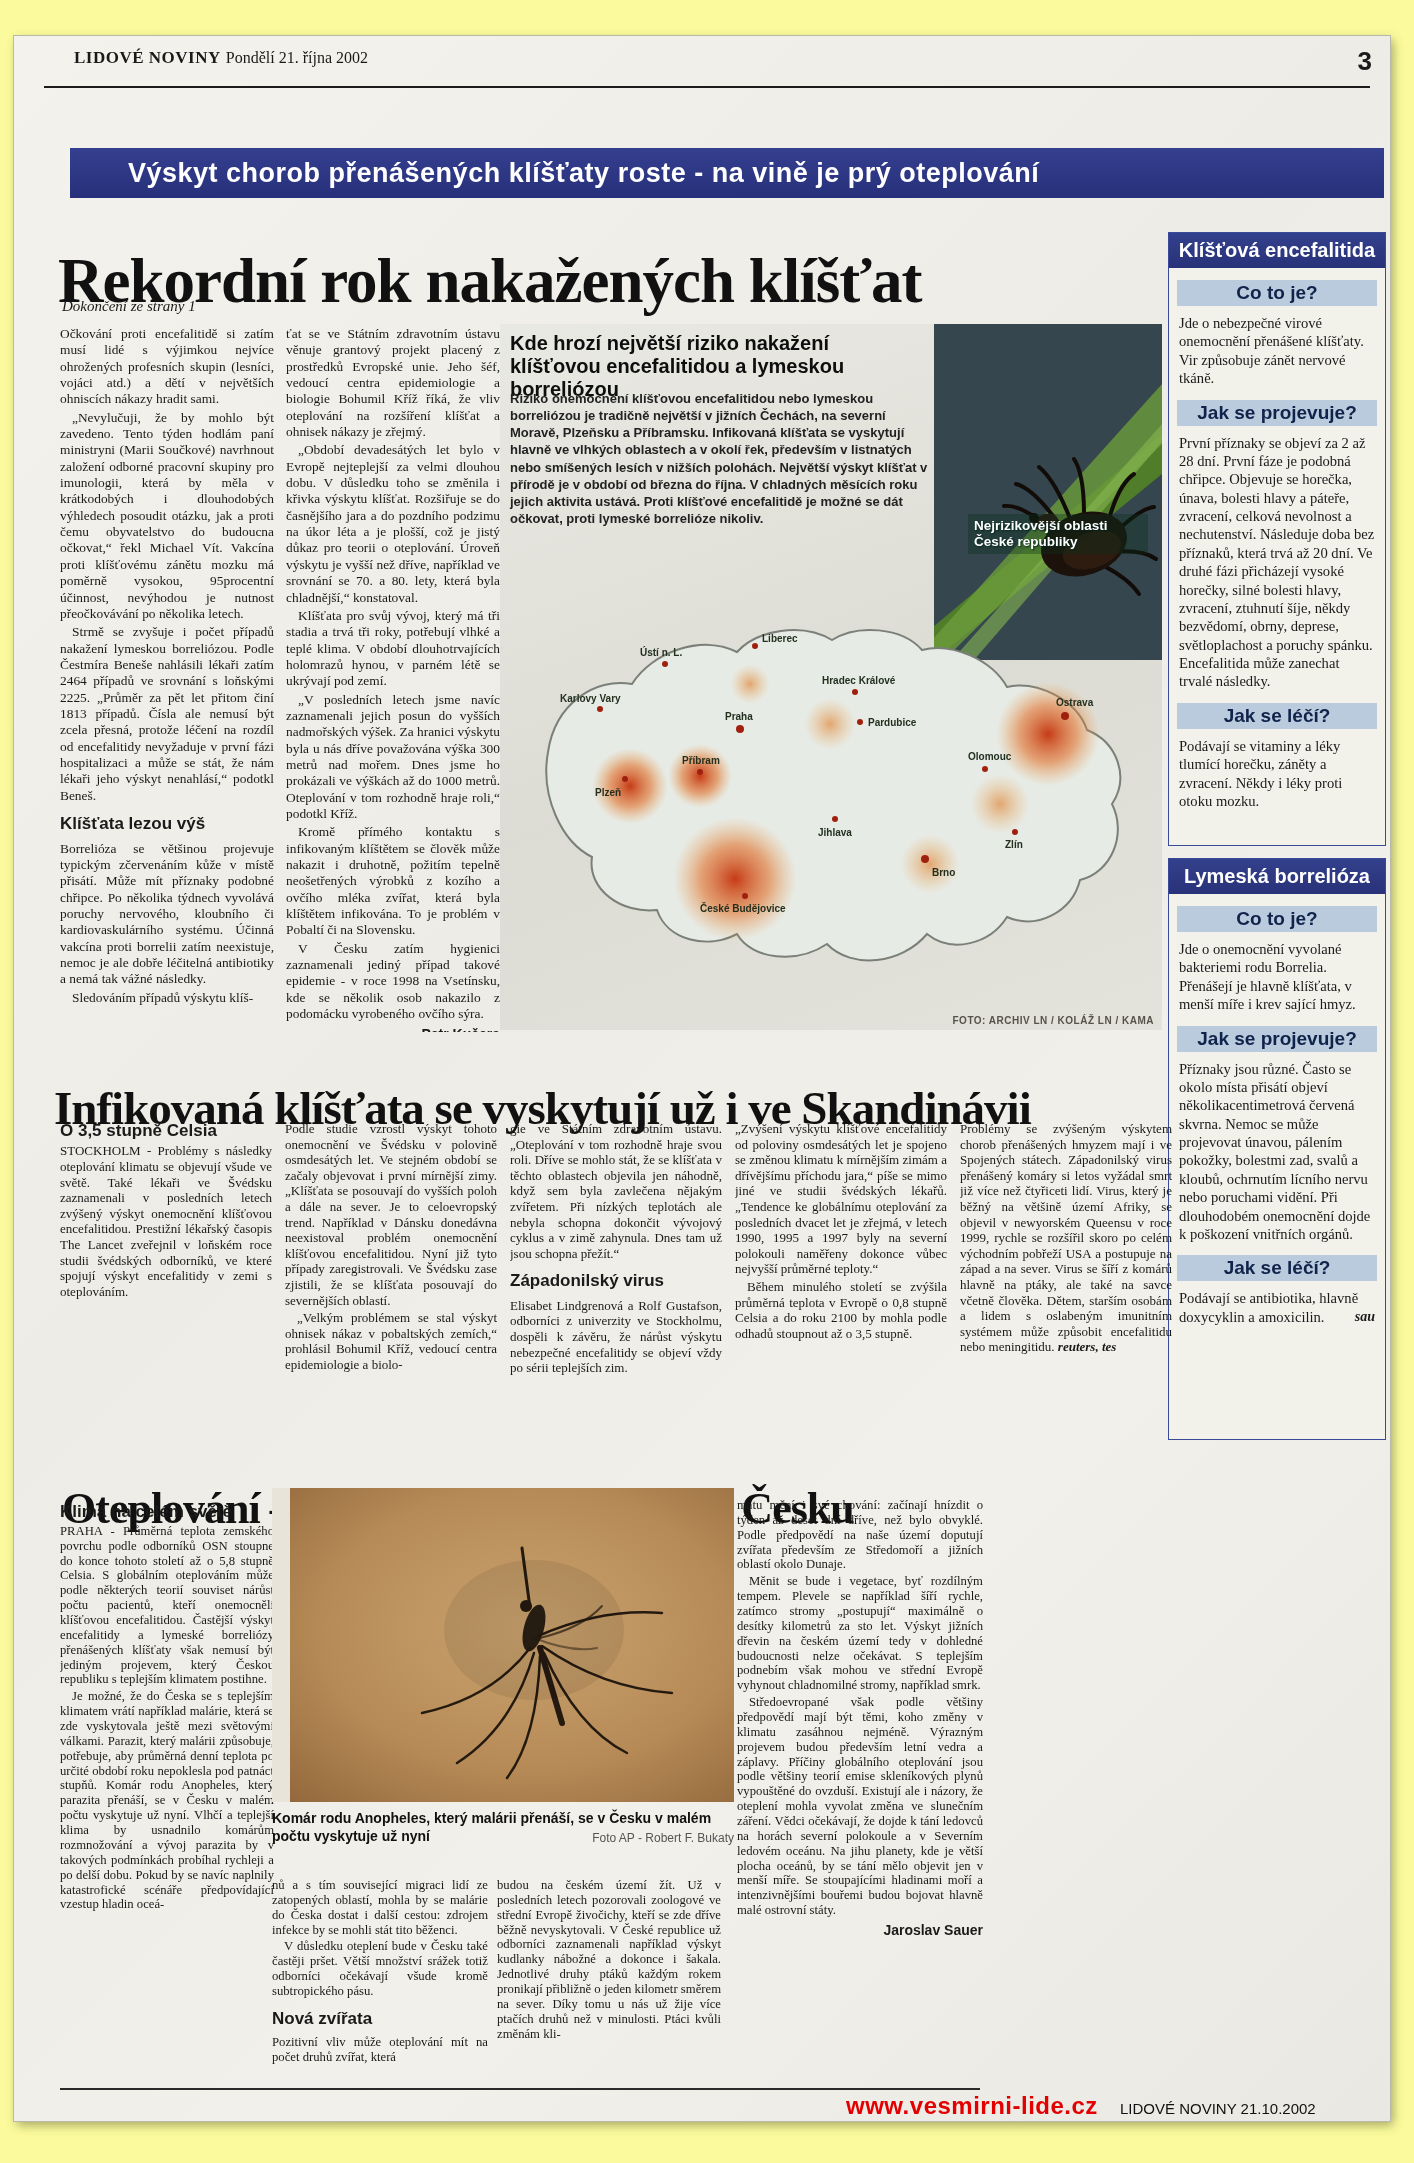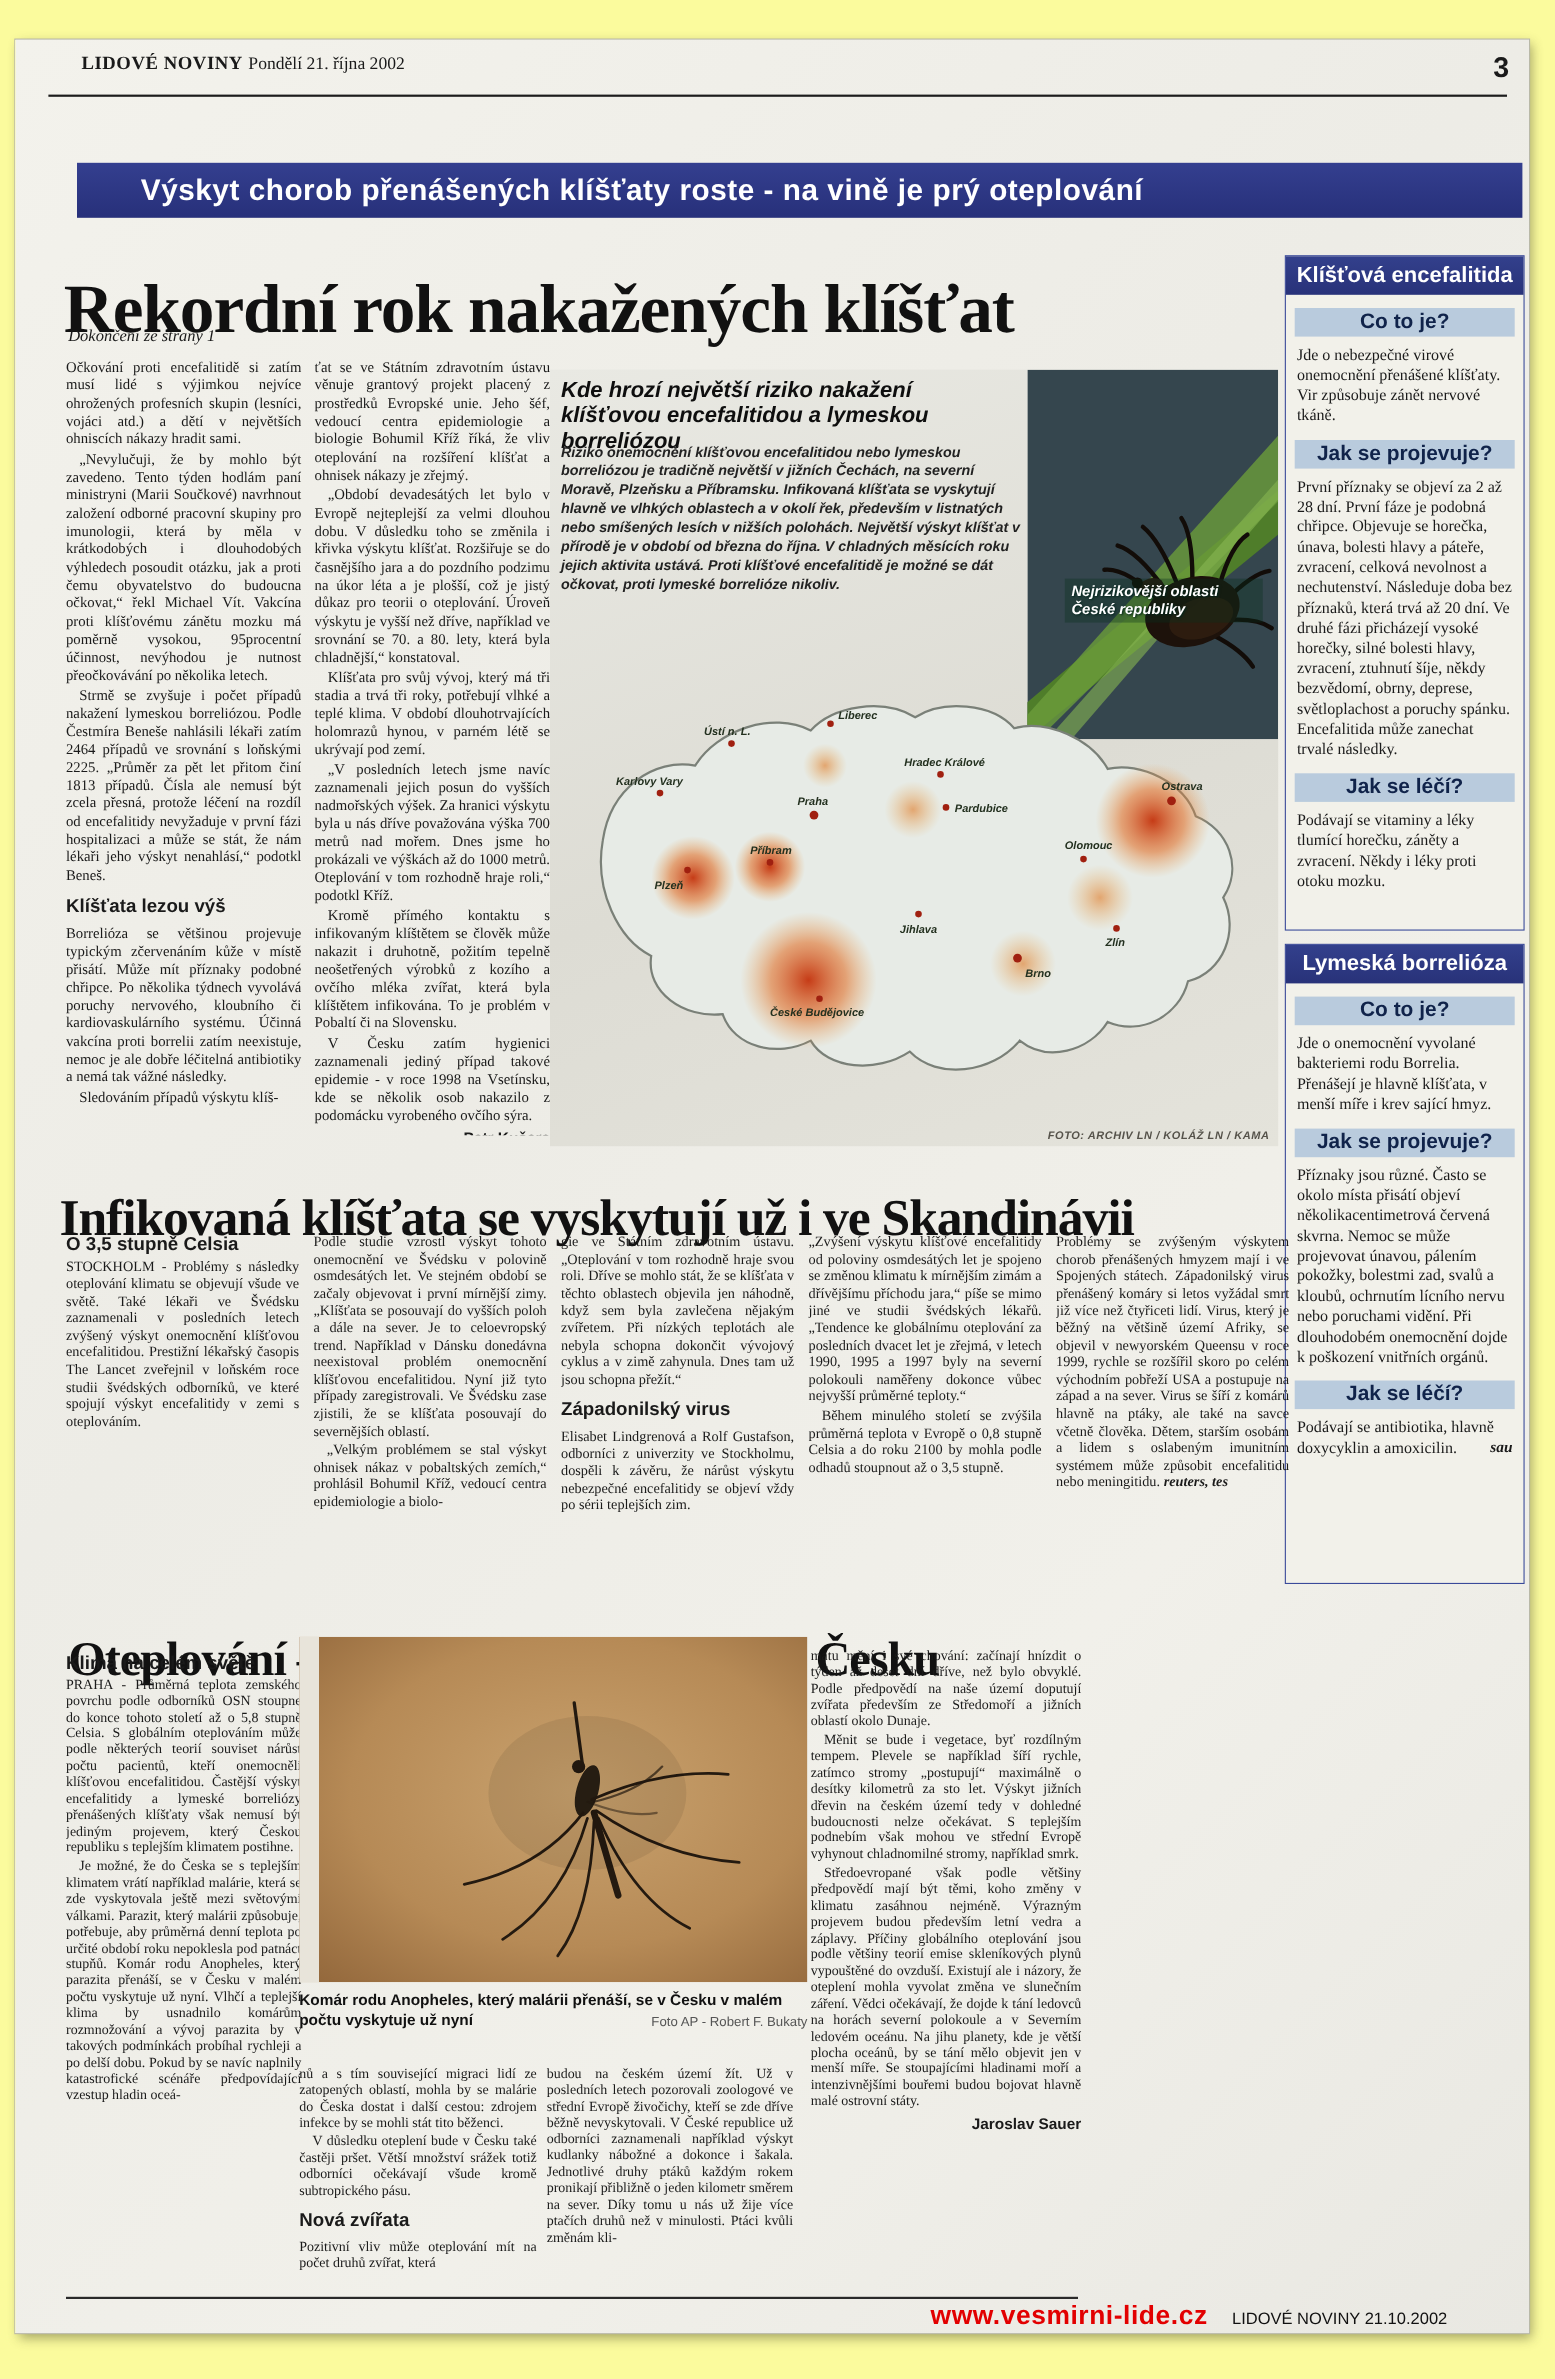--- a/index.html
+++ b/index.html
@@ -44,8 +44,8 @@
     margin:10px 0 6px 0;text-align:left;}
   .byline{font-family:"Liberation Sans",sans-serif;font-weight:bold;font-size:14px;text-align:right;margin-top:4px;}
   
-  .mapfig{position:absolute;left:486px;top:300px;width:662px;height:706px;
-    background:linear-gradient(160deg,#e9e9e3,#dddcd4 55%,#e4e3db);overflow:hidden;font-style:italic;}
+  .mapfig{position:absolute;left:486px;top:288px;width:662px;height:706px;
+    background:linear-gradient(160deg,#e9e9e3,#dddcd4 55%,#e4e3db);overflow:hidden;}
   .map-title{position:absolute;left:10px;top:8px;width:430px;
     font-family:"Liberation Sans",sans-serif;font-weight:bold;font-size:20px;line-height:1.15;color:#0e0e0e;}
   .map-body{position:absolute;left:10px;top:66px;width:420px;

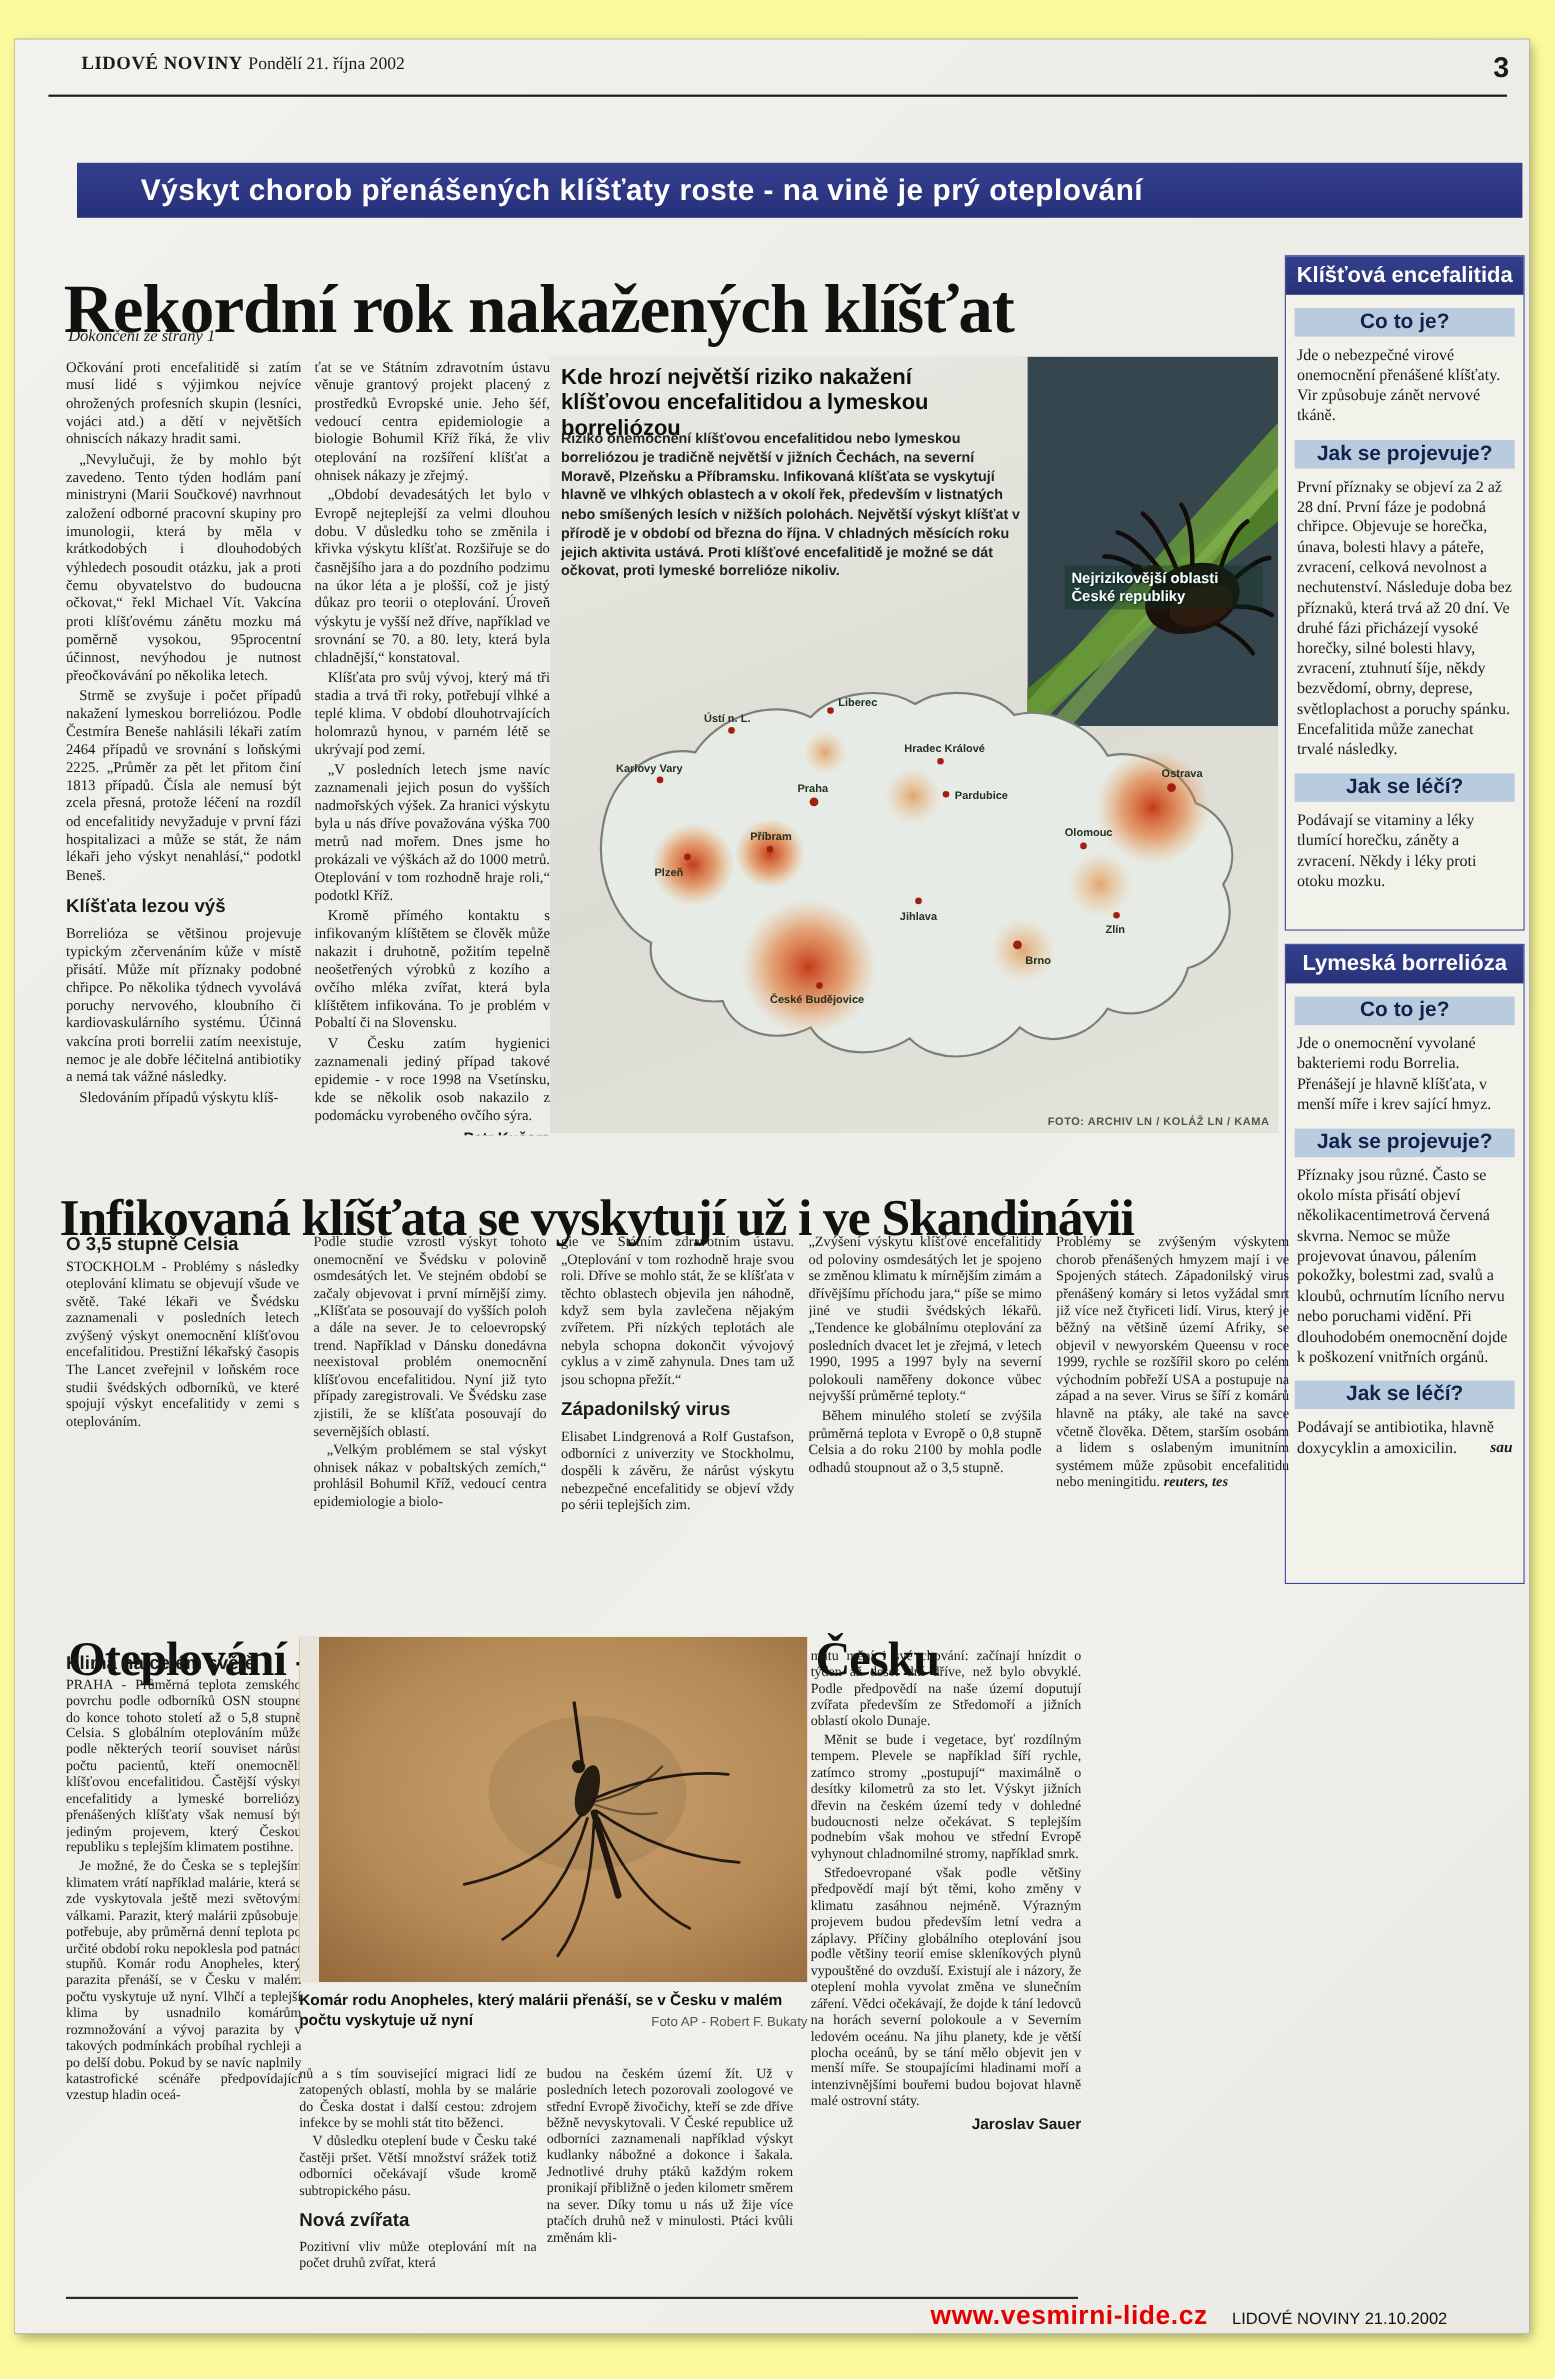--- a/index.html
+++ b/index.html
@@ -130,7 +130,7 @@
     <p class="fi">ťat se ve Státním zdravotním ústavu věnuje grantový projekt placený z prostředků Evropské unie. Jeho šéf, vedoucí centra epidemiologie a biologie Bohumil Kříž říká, že vliv oteplování na rozšíření klíšťat a ohnisek nákazy je zřejmý.</p>
     <p>„Období devadesátých let bylo v Evropě nejteplejší za velmi dlouhou dobu. V důsledku toho se změnila i křivka výskytu klíšťat. Rozšiřuje se do časnějšího jara a do pozdního podzimu na úkor léta a je plošší, což je jistý důkaz pro teorii o oteplování. Úroveň výskytu je vyšší než dříve, například ve srovnání se 70. a 80. lety, která byla chladnější,“ konstatoval.</p>
     <p>Klíšťata pro svůj vývoj, který má tři stadia a trvá tři roky, potřebují vlhké a teplé klima. V období dlouhotrvajících holomrazů hynou, v parném létě se ukrývají pod zemí.</p>
-    <p>„V posledních letech jsme navíc zaznamenali jejich posun do vyšších nadmořských výšek. Za hranici výskytu byla u nás dříve považována výška 700 metrů nad mořem. Dnes jsme ho prokázali ve výškách až do 1000 metrů. Oteplování v tom rozhodně hraje roli,“ podotkl Kříž.</p>
+    <p>„V posledních letech jsme navíc zaznamenali jejich posun do vyšších nadmořských výšek. Za hranici výskytu byla u nás dříve považována výška 300 metrů nad mořem. Dnes jsme ho prokázali ve výškách až do 1000 metrů. Oteplování v tom rozhodně hraje roli,“ podotkl Kříž.</p>
     <p>Kromě přímého kontaktu s infikovaným klíštětem se člověk může nakazit i druhotně, požitím tepelně neošetřených výrobků z kozího a ovčího mléka zvířat, která byla klíštětem infikována. To je problém v Pobaltí či na Slovensku.</p>
     <p>V Česku zatím hygienici zaznamenali jediný případ takové epidemie - v roce 1998 na Vsetínsku, kde se několik osob nakazilo z podomácku vyrobeného ovčího sýra.</p>
     <div class="byline">Petr Kučera</div>

